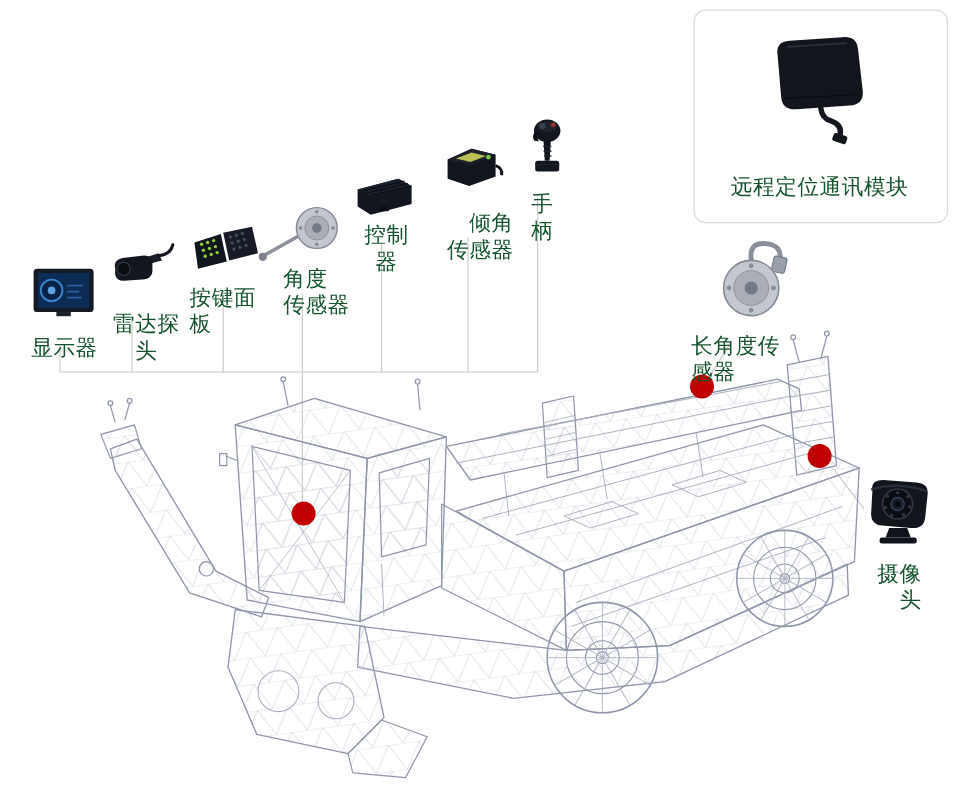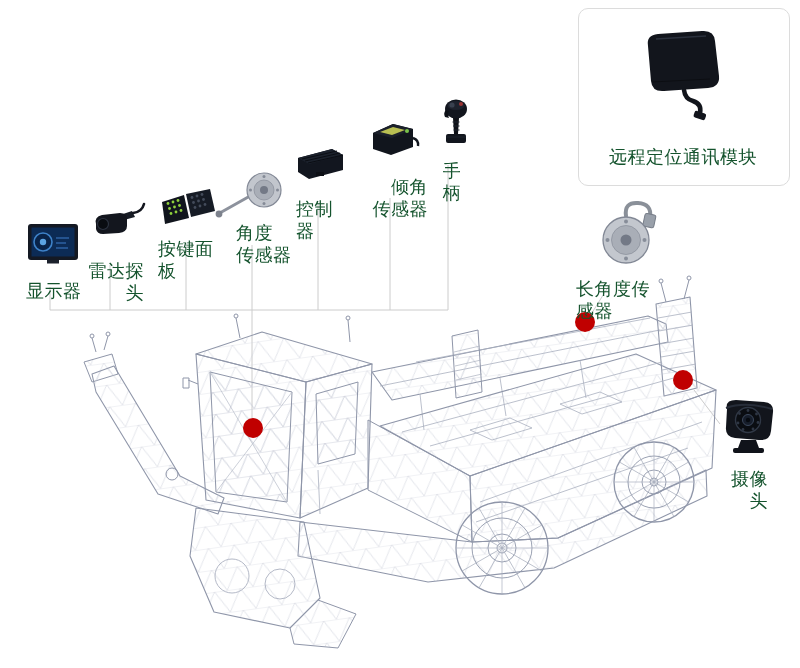--- a/index.html
+++ b/index.html
@@ -261,7 +261,7 @@
   <div class="label" style="left:236px;top:208px;width:60px;text-align:left">角度
 传感器</div>
 
-  <div class="label" style="left:296px;top:184px;width:52px;">控制器</div>
+  <div class="label" style="left:296px;top:172px;width:52px;text-align:center">控制器</div>
 
   <div class="label" style="left:368px;top:162px;width:60px;text-align:right">倾角
 传感器</div>

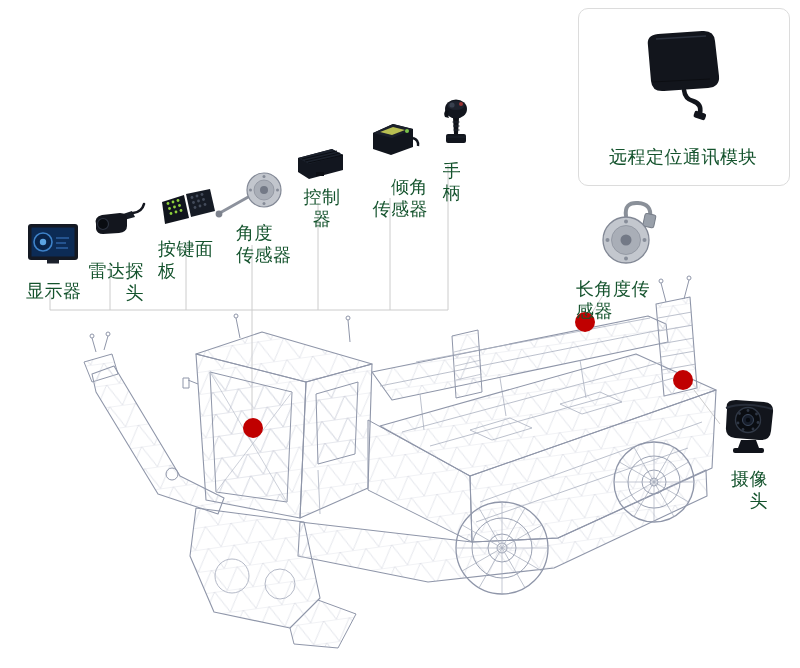--- a/index.html
+++ b/index.html
@@ -254,7 +254,7 @@
 
   <div class="label" style="left:26px;top:266px;width:60px;">显示器</div>
 
-  <div class="label" style="left:80px;top:246px;width:64px;text-align:right">雷达探头</div>
+  <div class="label" style="left:90px;top:246px;width:64px;text-align:center">雷达探头</div>
 
   <div class="label" style="left:158px;top:224px;width:64px;">按键面板</div>
 

